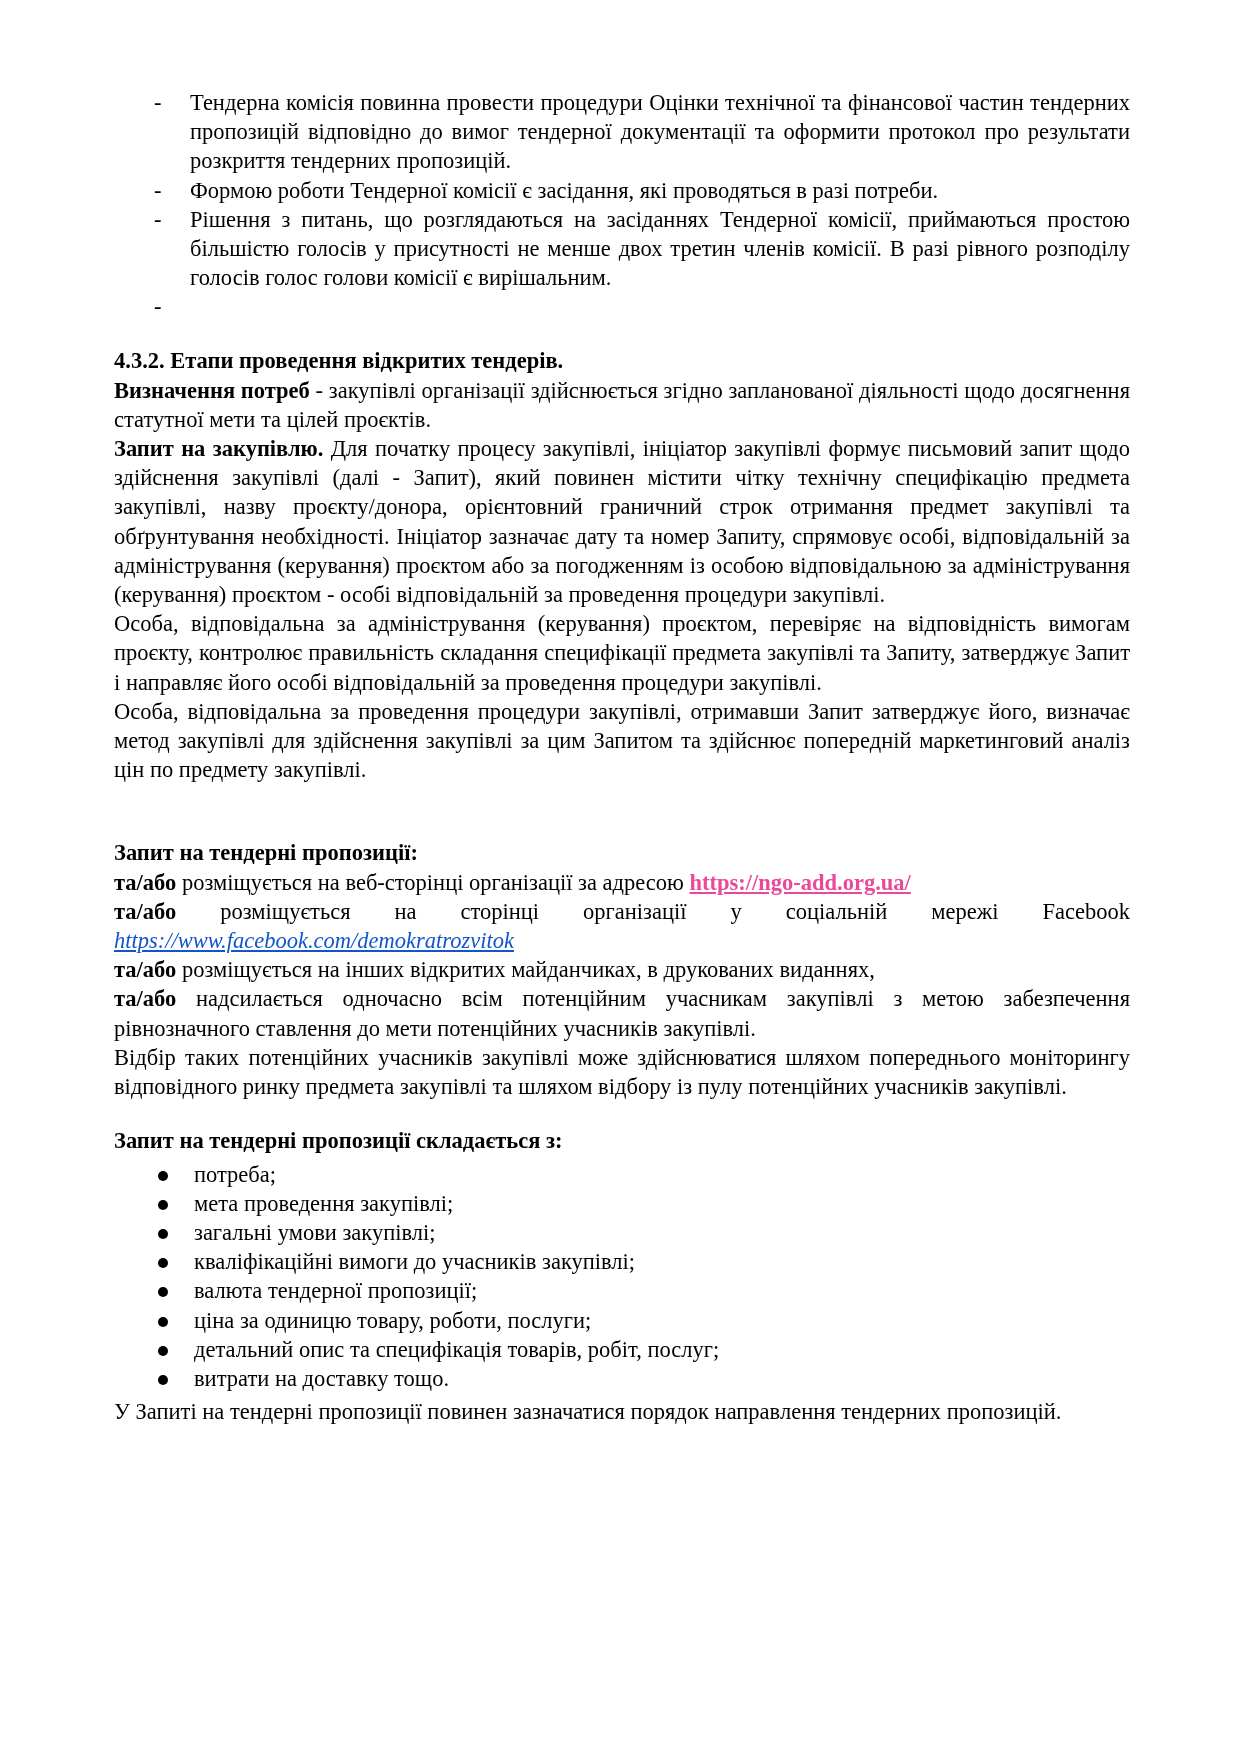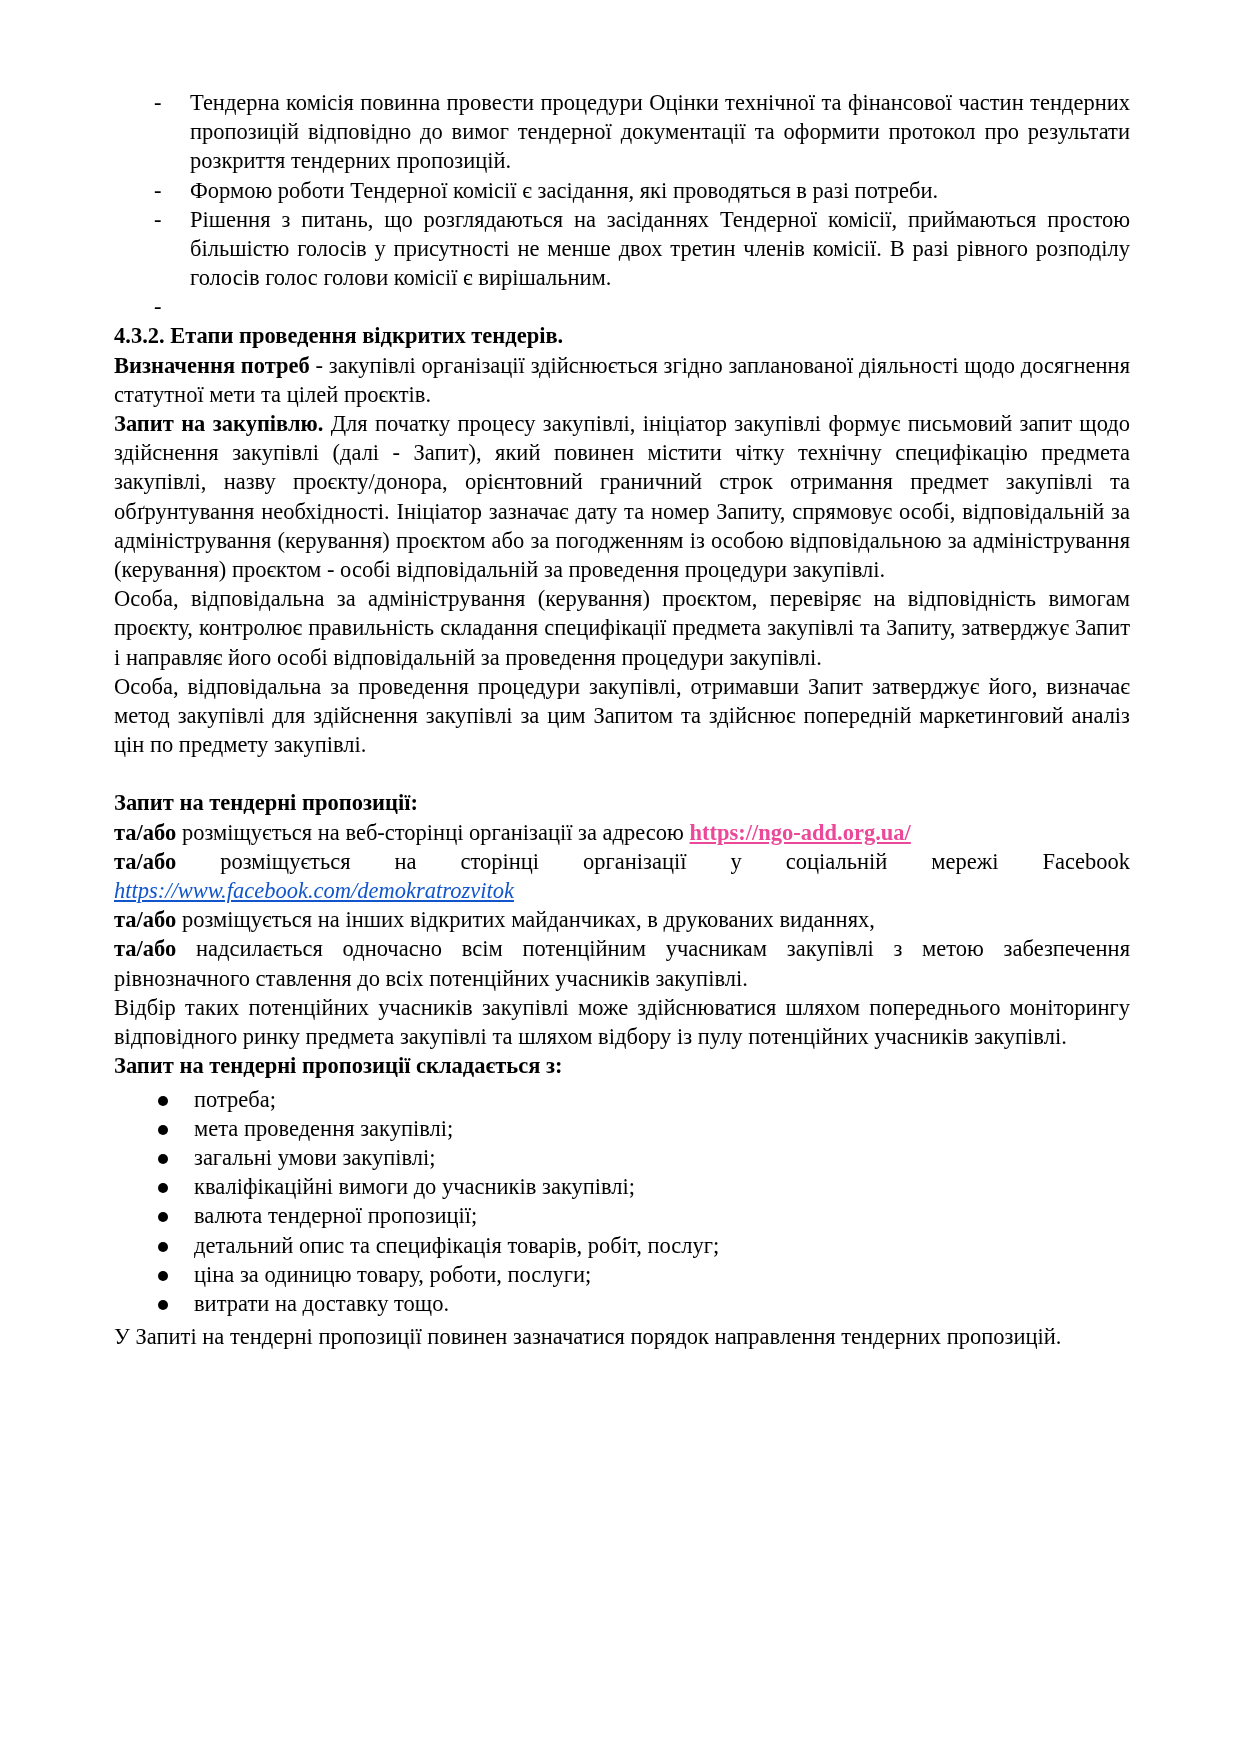--- a/index.html
+++ b/index.html
@@ -14,7 +14,7 @@
   .dash-item { position: relative; padding-left: 76px; text-align: justify; }
   .dash-mark { position: absolute; left: 40px; top: 0; }
   .gap { height: 29px; }
-  .b { font-weight: bold; }
+  .b { font-weight: bold; margin-top: 25px; }
   a.link { color: #1155cc; text-decoration: underline; }
   .bullet-list { margin: 4px; padding: 0; list-style: none; }
   .bullet-item { position: relative; padding-left: 76px; }

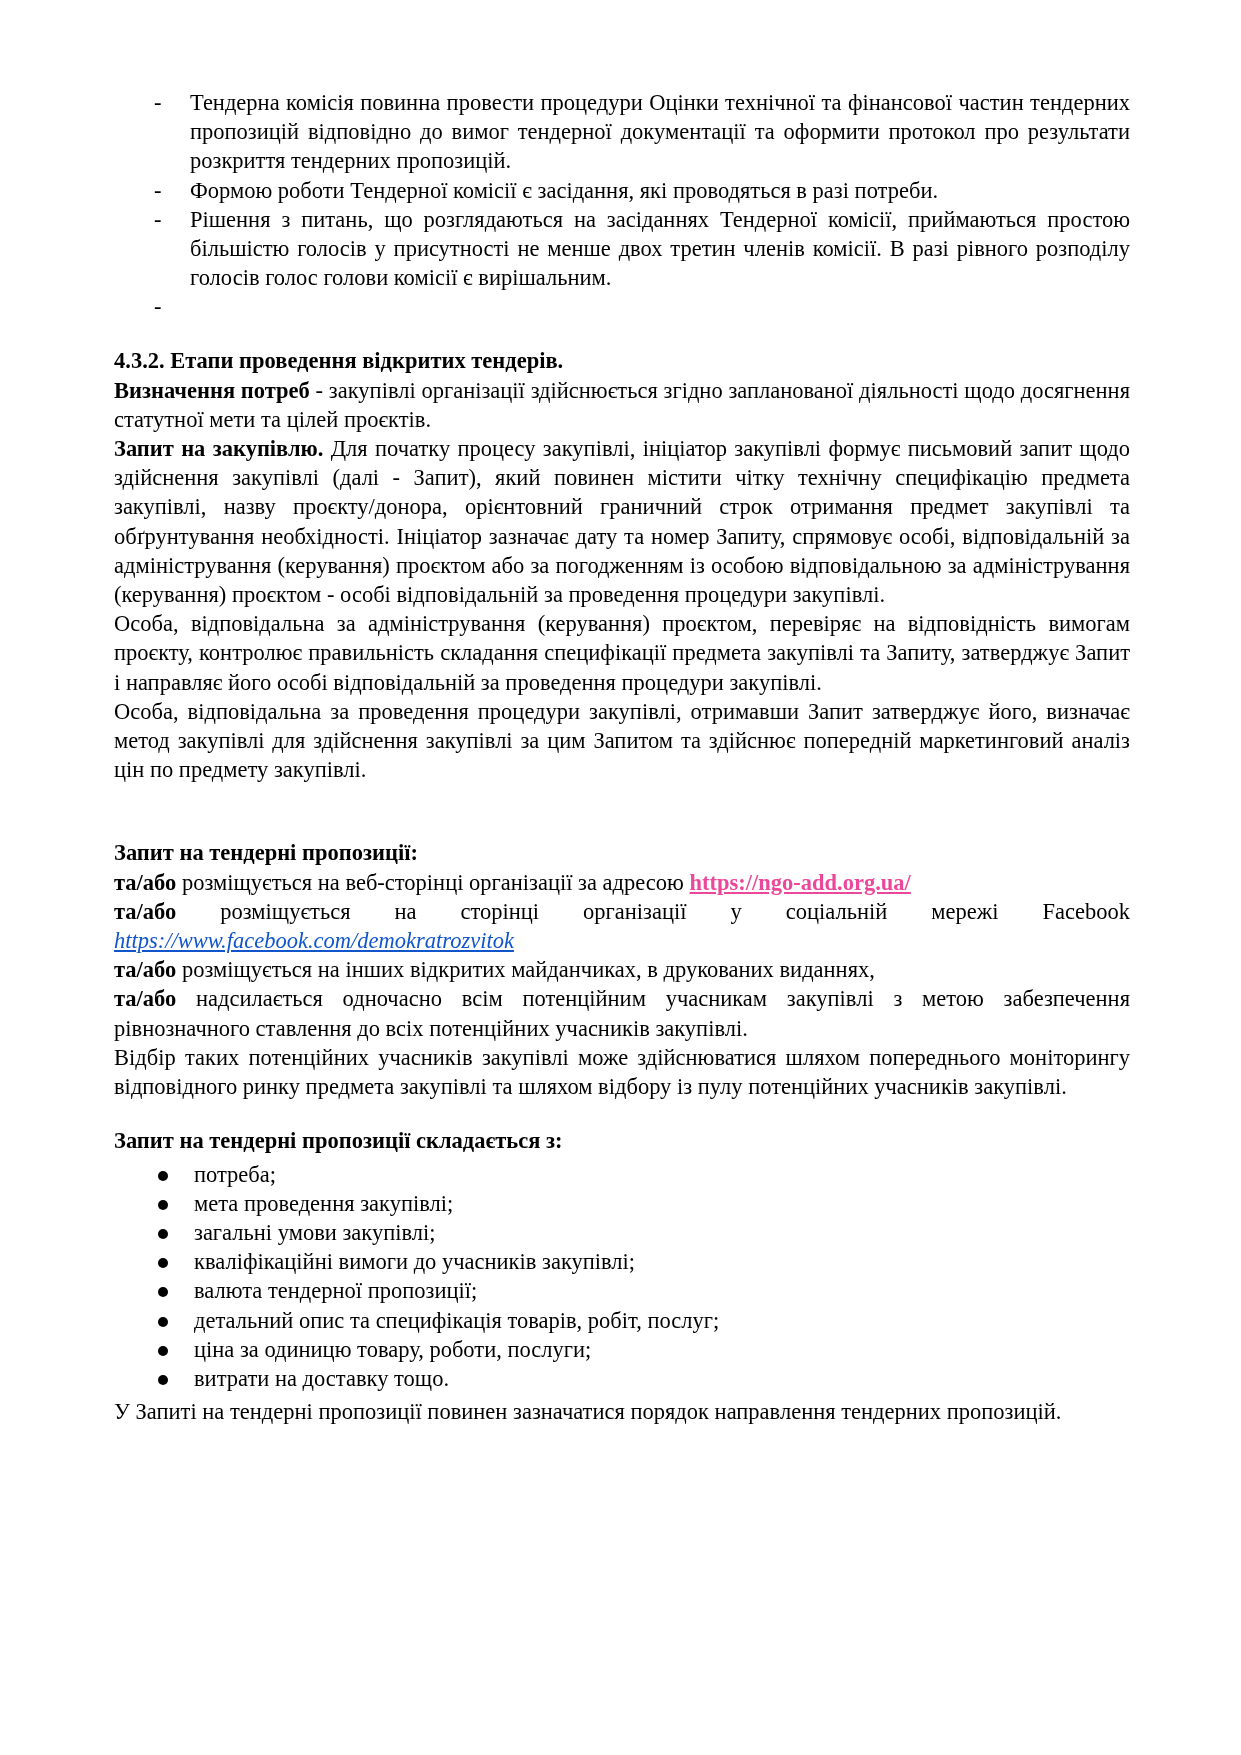--- a/index.html
+++ b/index.html
@@ -78,7 +78,7 @@
   </p>
 
   <p class="p">
-    <span class="b">та/або</span><span> надсилається одночасно всім потенційним учасникам закупівлі з метою забезпечення рівнозначного ставлення до всіх потенційних учасників закупівлі.</span>
+    <span class="b">та/або</span><span> надсилається одночасно всім потенційним учасникам закупівлі з метою забезпечення рівнозначного ставлення до мети потенційних учасників закупівлі.</span>
   </p>
 
   <p class="p">Відбір таких потенційних учасників закупівлі може здійснюватися шляхом попереднього моніторингу відповідного ринку предмета закупівлі та шляхом відбору із пулу потенційних учасників закупівлі.</p>

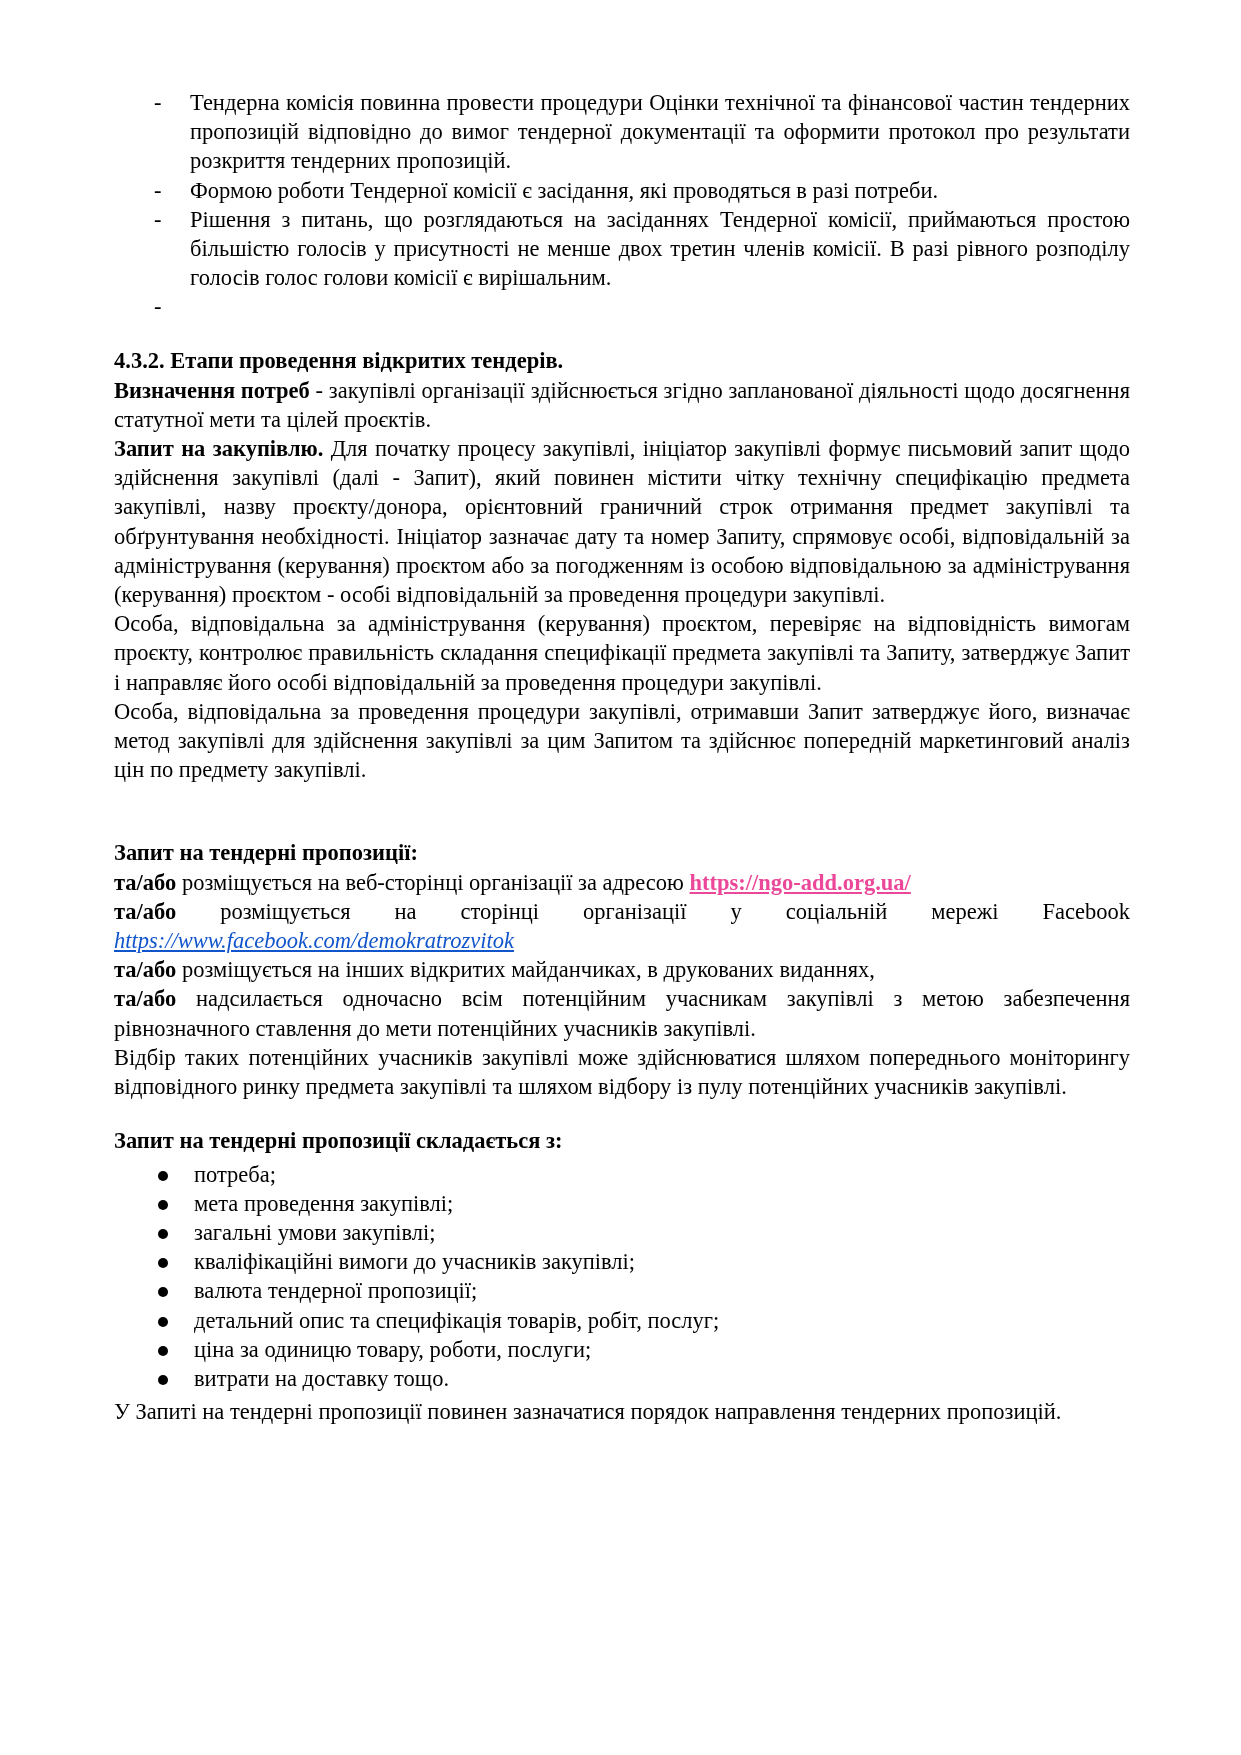--- a/index.html
+++ b/index.html
@@ -91,8 +91,8 @@
     <li class="bullet-item"><span class="bullet-mark"></span><span>загальні умови закупівлі;</span></li>
     <li class="bullet-item"><span class="bullet-mark"></span><span>кваліфікаційні вимоги до учасників закупівлі;</span></li>
     <li class="bullet-item"><span class="bullet-mark"></span><span>валюта тендерної пропозиції;</span></li>
+    <li class="bullet-item"><span class="bullet-mark"></span><span>ціна за одиницю товару, роботи,  послуги;</span></li>
     <li class="bullet-item"><span class="bullet-mark"></span><span>детальний опис та специфікація товарів, робіт, послуг;</span></li>
-    <li class="bullet-item"><span class="bullet-mark"></span><span>ціна за одиницю товару, роботи,  послуги;</span></li>
     <li class="bullet-item"><span class="bullet-mark"></span><span>витрати на доставку тощо.</span></li>
   </ul>
 

